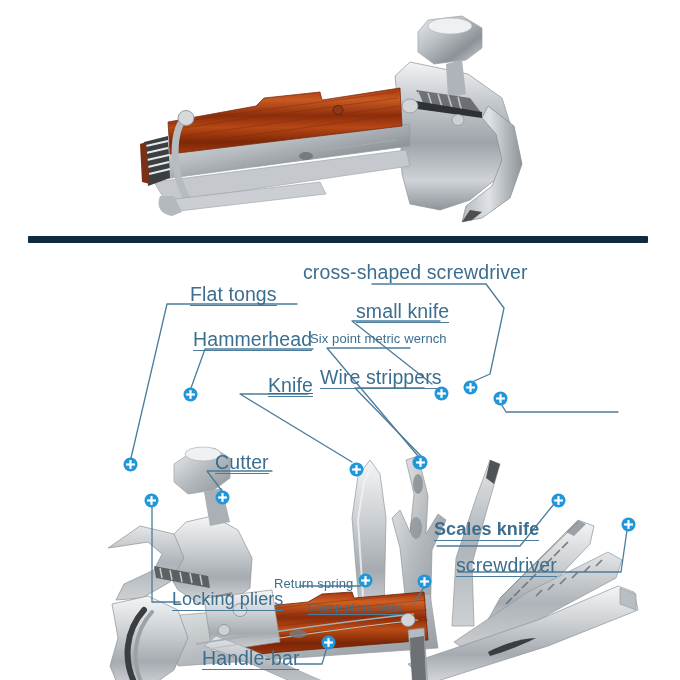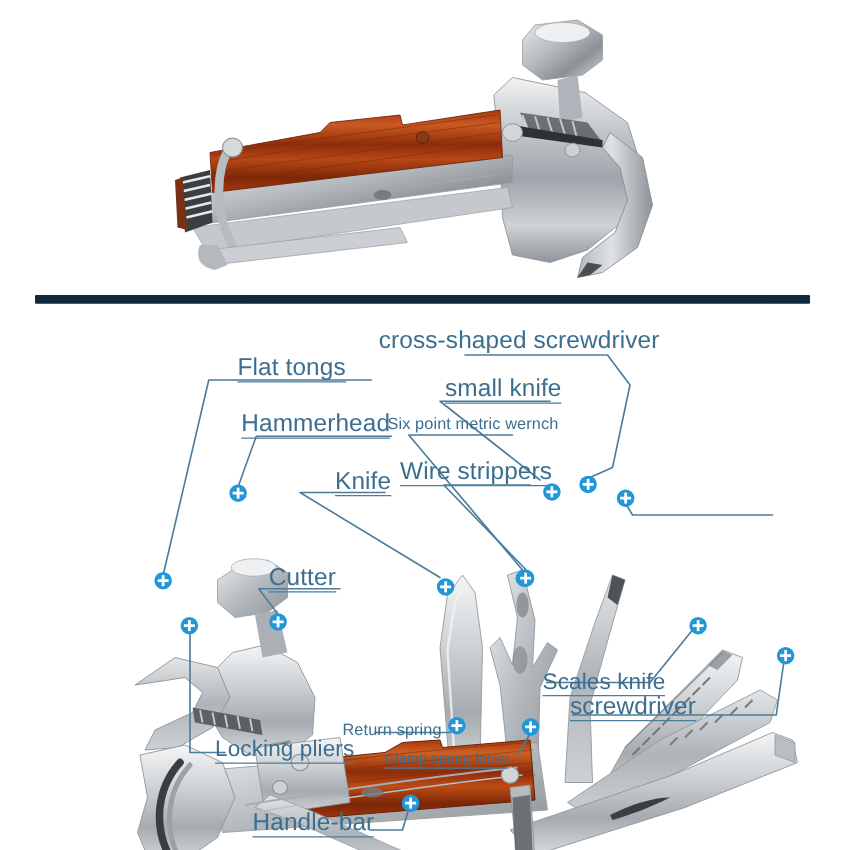--- a/index.html
+++ b/index.html
@@ -284,7 +284,7 @@
 
   <div class="lbl sml" style="left:310px;top:320px;">Six point metric  wernch</div>
 
-  <div class="lbl big u" style="left:268px;top:363px;">Knife</div>
+  <div class="lbl big u" style="left:268px;top:363px;text-decoration:underline;">Knife</div>
 
   <div class="lbl big u" style="left:320px;top:355px;">Wire strippers</div>
 

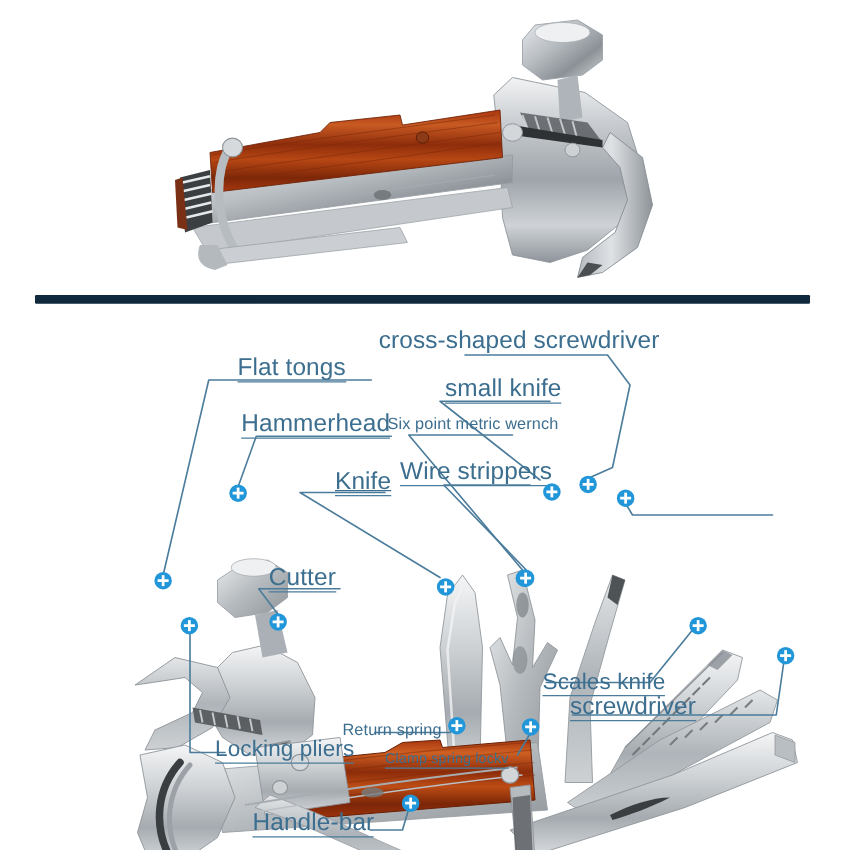--- a/index.html
+++ b/index.html
@@ -291,7 +291,7 @@
 
   <div class="lbl big u" style="left:215px;top:440px;">Cutter</div>
 
-  <div class="lbl mid u" style="left:434px;top:524px;">Scales knife</div>
+  <div class="lbl mid u" style="left:434px;top:508px;font-weight:bold;">Scales knife</div>
 
   <div class="lbl big u" style="left:456px;top:543px;">screwdriver</div>
 

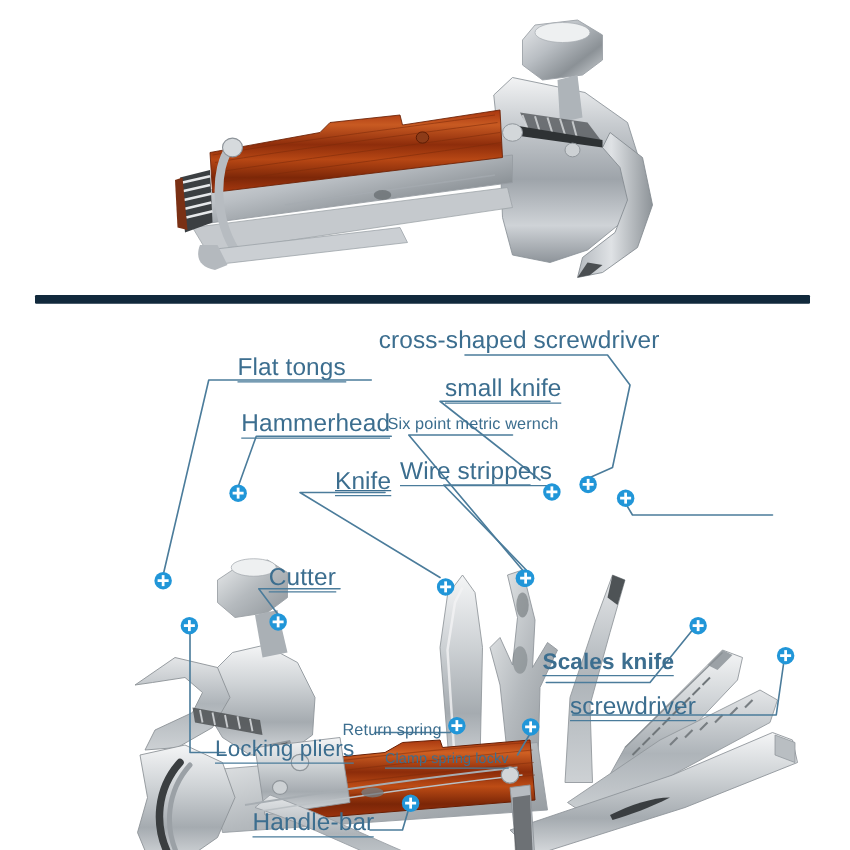--- a/index.html
+++ b/index.html
@@ -297,7 +297,7 @@
 
   <div class="lbl sml" style="left:274px;top:565px;">Return spring</div>
 
-  <div class="lbl tiny u" style="left:308px;top:589px;">Clamp spring lockv</div>
+  <div class="lbl tiny u" style="left:308px;top:589px;">Clamp pliers lockv</div>
 
   <div class="lbl mid u" style="left:172px;top:578px;">Locking pliers</div>
 

